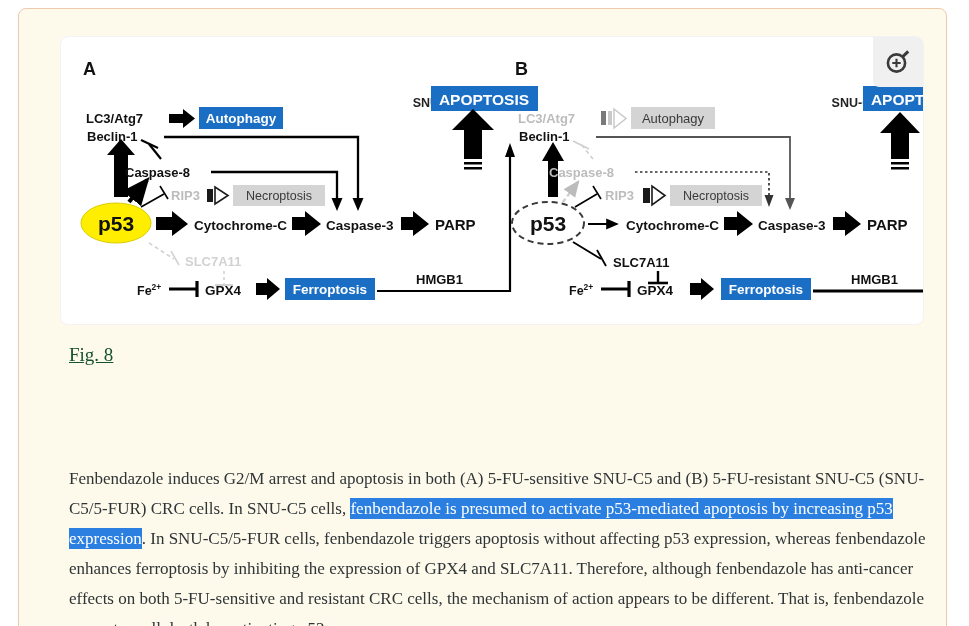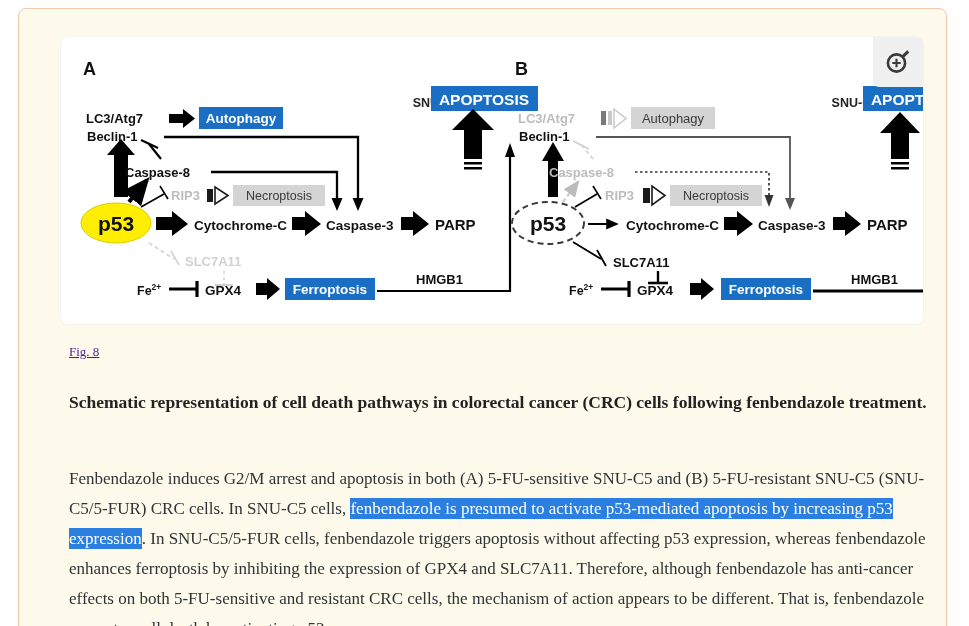--- a/index.html
+++ b/index.html
@@ -47,7 +47,7 @@
   
   .fig-link {
     position: absolute; left: 50px; top: 335px;
-    font-size: 13px; color: #4c1d95;
+    font-size: 19px; color: #14532d;
     text-decoration: underline;
     cursor: pointer;
   }

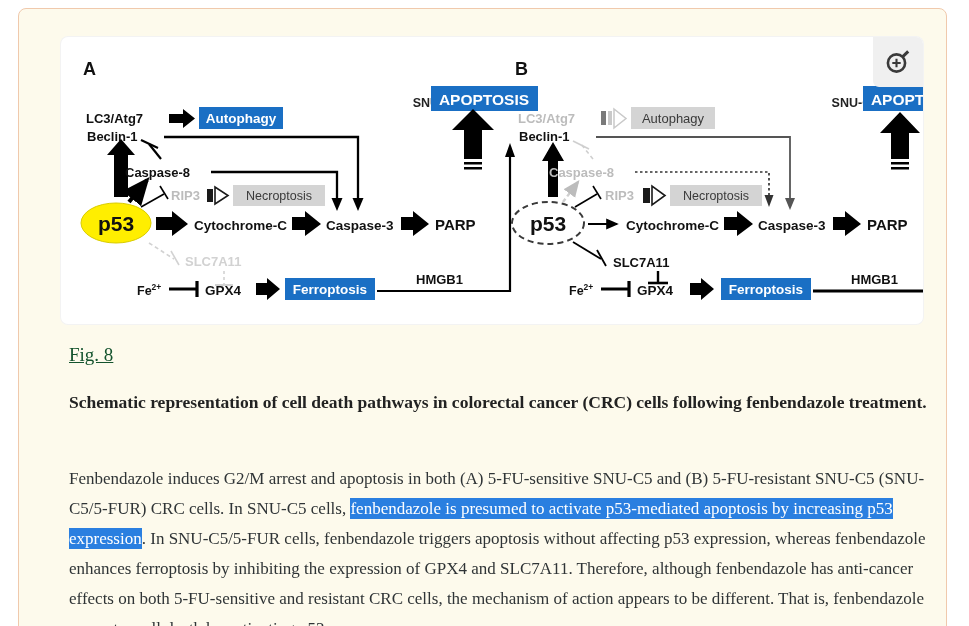--- a/index.html
+++ b/index.html
@@ -268,7 +268,6 @@
 
     <a class="fig-link">Fig. 8</a>
 
-    <div class="fig-title">Schematic representation of cell death pathways in colorectal cancer (CRC) cells following fenbendazole treatment.</div>
 
     <div class="fig-body"><span>Fenbendazole induces G2/M arrest and apoptosis in both (A) 5-FU-sensitive SNU-C5 and (B) 5-FU-resistant SNU-C5 (SNU-C5/5-FUR) CRC cells. In SNU-C5 cells, </span><span class="hl">fenbendazole is presumed to activate p53-mediated apoptosis by increasing p53 expression</span><span>. In SNU-C5/5-FUR cells, fenbendazole triggers apoptosis without affecting p53 expression, whereas fenbendazole enhances ferroptosis by inhibiting the expression of GPX4 and SLC7A11. Therefore, although fenbendazole has anti-cancer effects on both 5-FU-sensitive and resistant CRC cells, the mechanism of action appears to be different. That is, fenbendazole promotes cell death by activating p53-</span></div>
 

